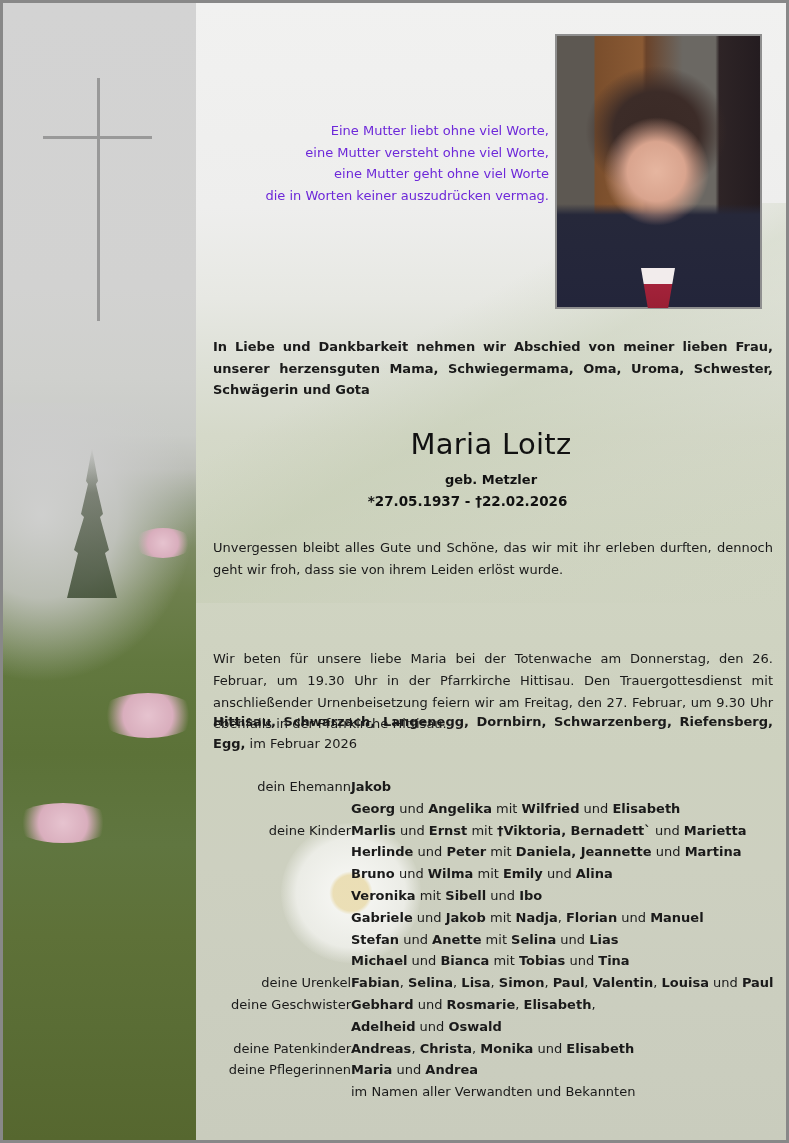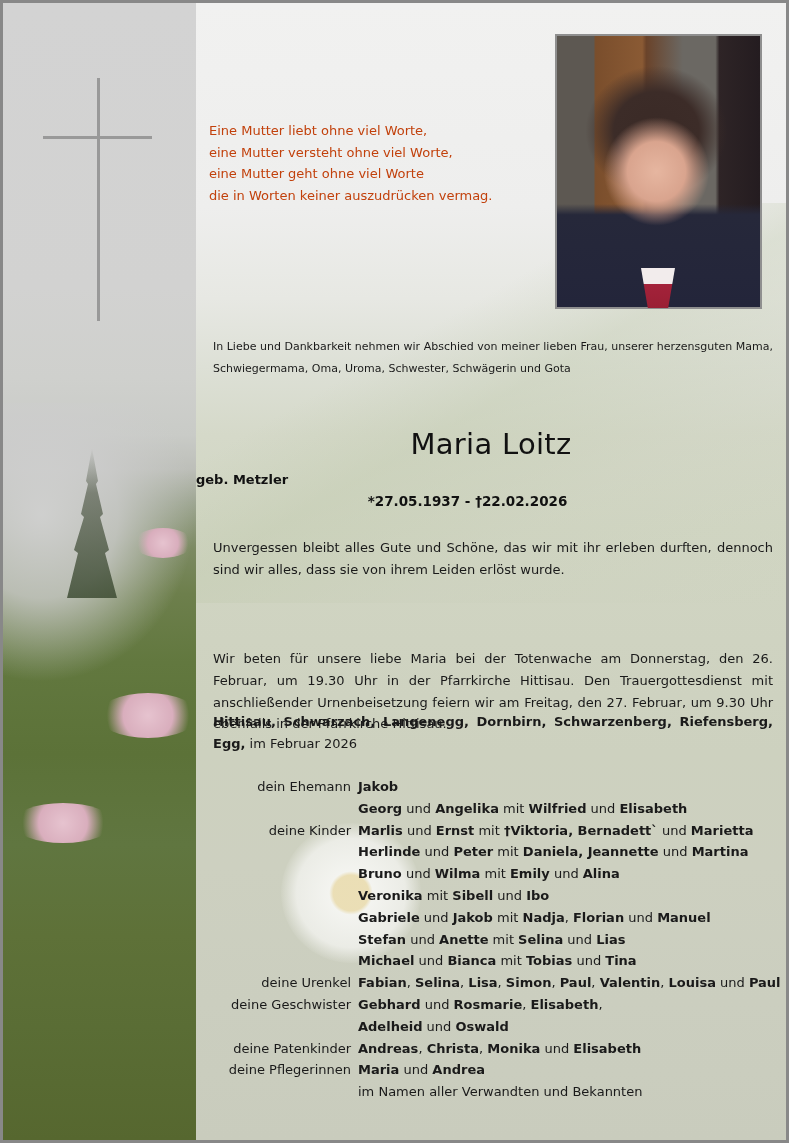--- a/index.html
+++ b/index.html
@@ -80,7 +80,7 @@
   }
   .poem {
     position: absolute; left: 206px; top: 117px; width: 340px;
-    text-align: left; font-size: 13px; line-height: 21.5px; color: #c2410c;
+    text-align: right; font-size: 13px; line-height: 21.5px; color: #6d28d9;
   }
   .intro {
     position: absolute; left: 210px; top: 333px; width: 560px;

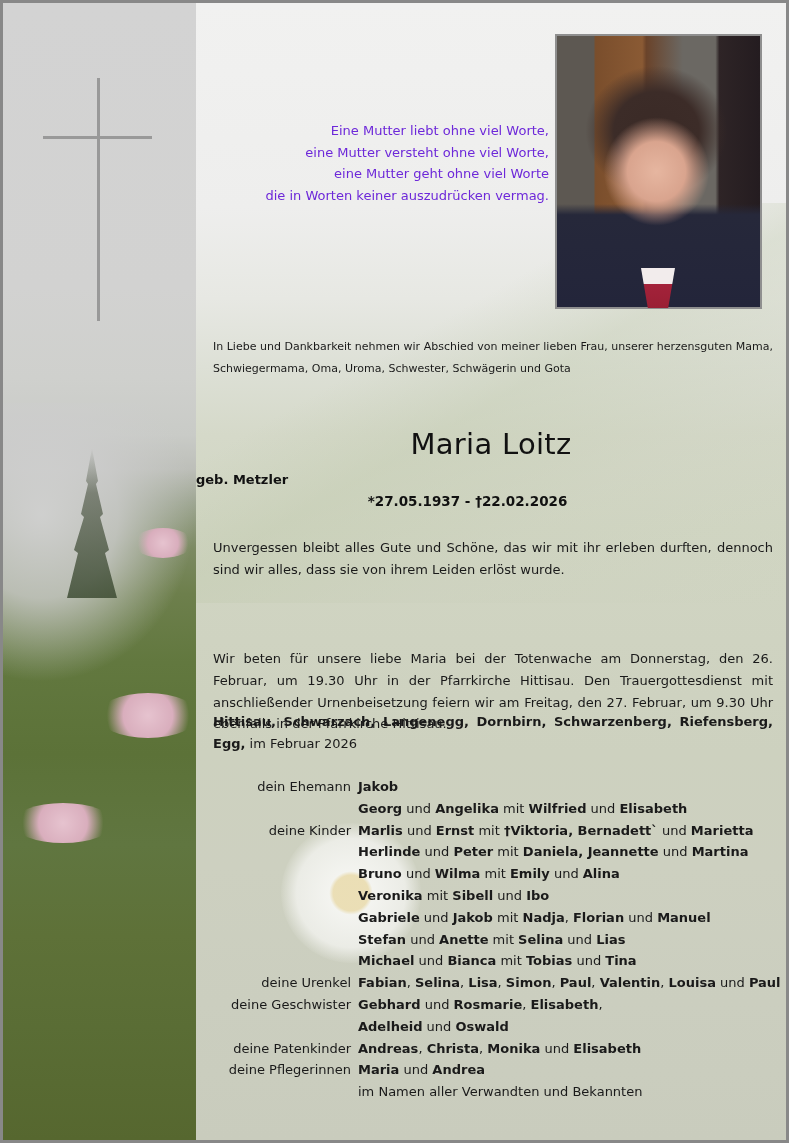--- a/index.html
+++ b/index.html
@@ -85,7 +85,7 @@
   .intro {
     position: absolute; left: 210px; top: 333px; width: 560px;
     text-align: justify; text-align-last: left;
-    font-size: 11px; line-height: 21.5px; color: #1a1a1a;
+    font-size: 13px; line-height: 21.5px; color: #1a1a1a; font-weight: bold;
   }
   .name {
     position: absolute; left: 193px; top: 424px; width: 590px; text-align: center;

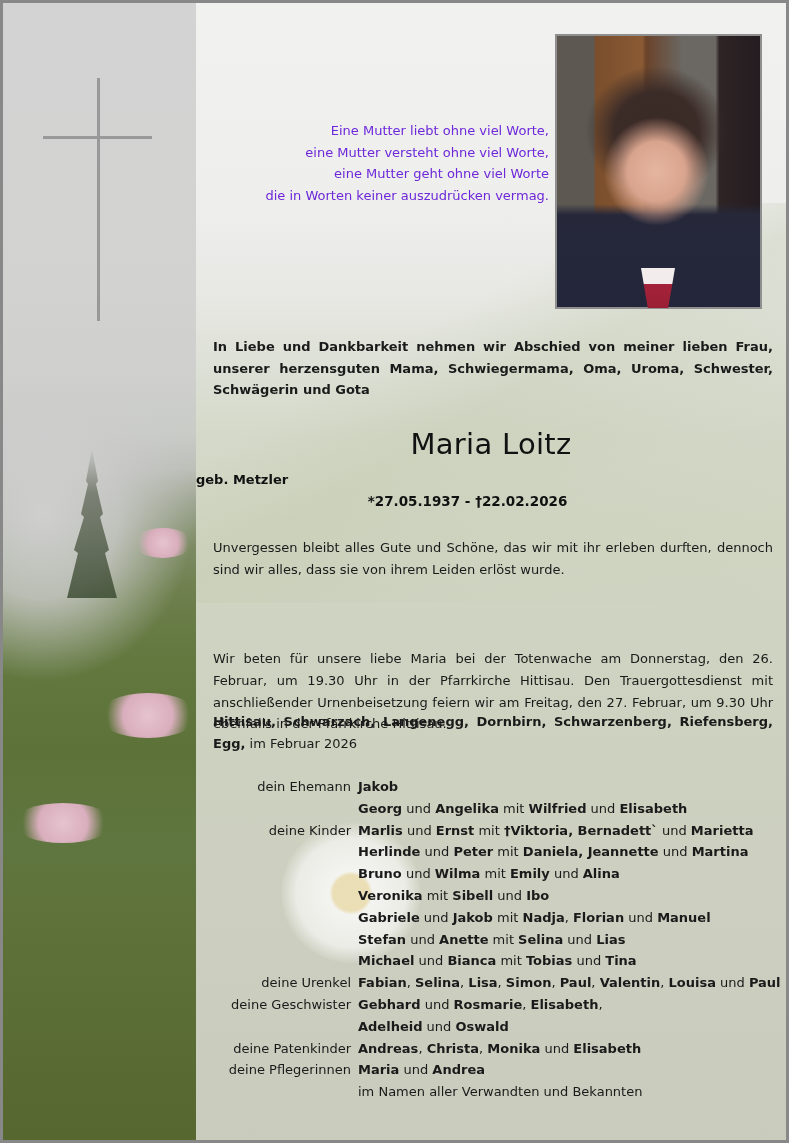--- a/index.html
+++ b/index.html
@@ -92,7 +92,7 @@
     font-size: 29px; color: #111; letter-spacing: 0.3px;
   }
   .born {
-    position: absolute; left: 193px; top: 469px; width: 590px; text-align: left;
+    position: absolute; left: 193px; top: 469px; width: 590px; text-align: center;
     font-size: 13px; font-weight: bold; color: #111;
   }
   .dates {

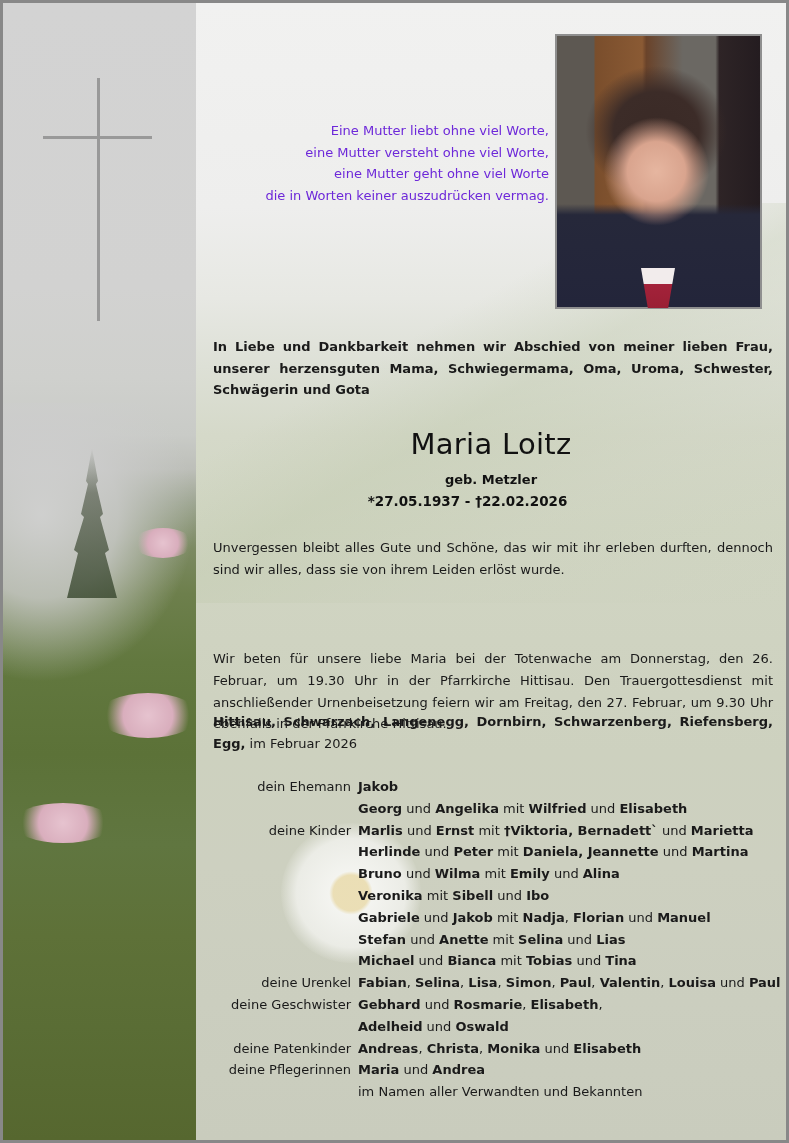--- a/index.html
+++ b/index.html
@@ -153,7 +153,7 @@
   <div class="dates">*27.05.1937 - †22.02.2026</div>
 
   <div class="para" style="top:534px;">
-    <p>Unvergessen bleibt alles Gute und Schöne, das wir mit ihr erleben durften, dennoch sind wir alles, dass sie von ihrem Leiden erlöst wurde.</p>
+    <p>Unvergessen bleibt alles Gute und Schöne, das wir mit ihr erleben durften, dennoch geht wir froh, dass sie von ihrem Leiden erlöst wurde.</p>
   </div>
   <div class="para" style="top:599px;margin-top:46px;">
     <p>Wir beten für unsere liebe Maria bei der Totenwache am Donnerstag, den 26. Februar, um 19.30 Uhr in der Pfarrkirche Hittisau. Den Trauergottesdienst mit anschließender Urnenbeisetzung feiern wir am Freitag, den 27. Februar, um 9.30 Uhr ebenfalls in der Pfarrkirche Hittisau.</p>

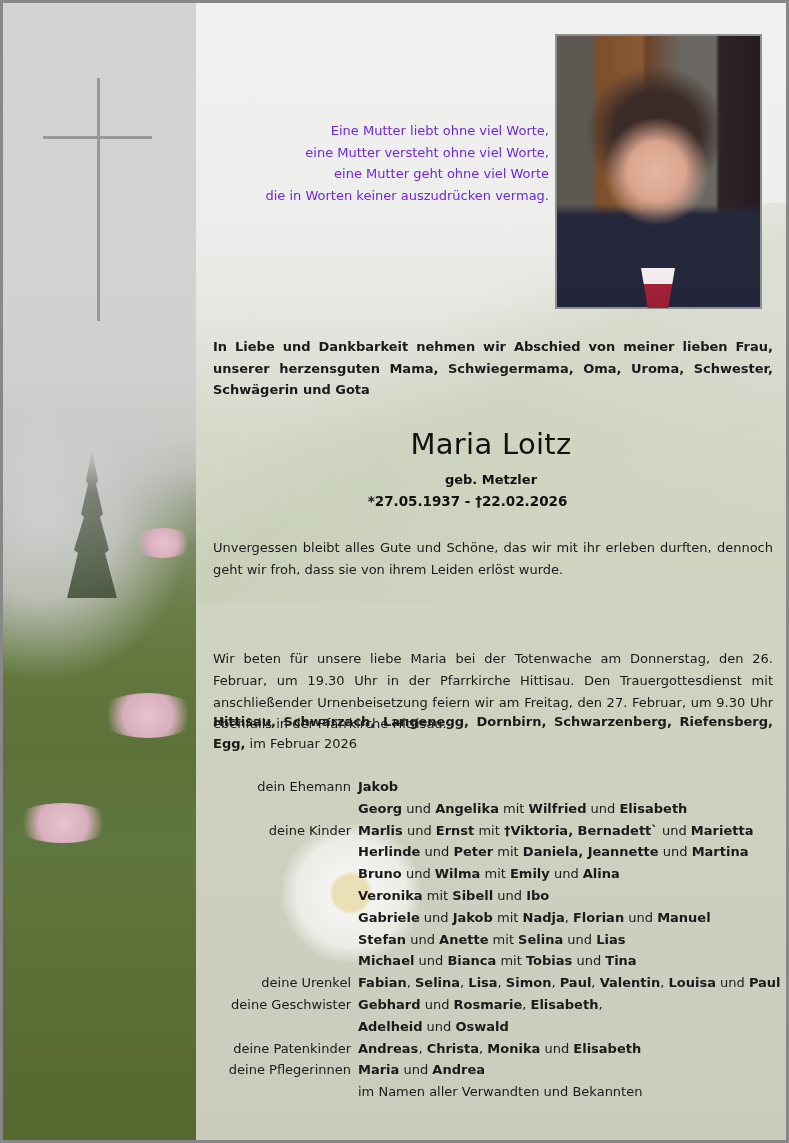--- a/index.html
+++ b/index.html
@@ -111,7 +111,7 @@
     font-size: 13px; line-height: 21.8px; color: #1a1a1a;
   }
   .frow { display: flex; }
-  .flabel { width: 155px; text-align: right; padding-right: 7px; flex: none; white-space: nowrap; }
+  .flabel { width: 155px; text-align: right; padding-right: 0; flex: none; white-space: nowrap; }
   .fval { flex: 1; white-space: nowrap; }
   .fval b { font-weight: bold; }
 </style>

